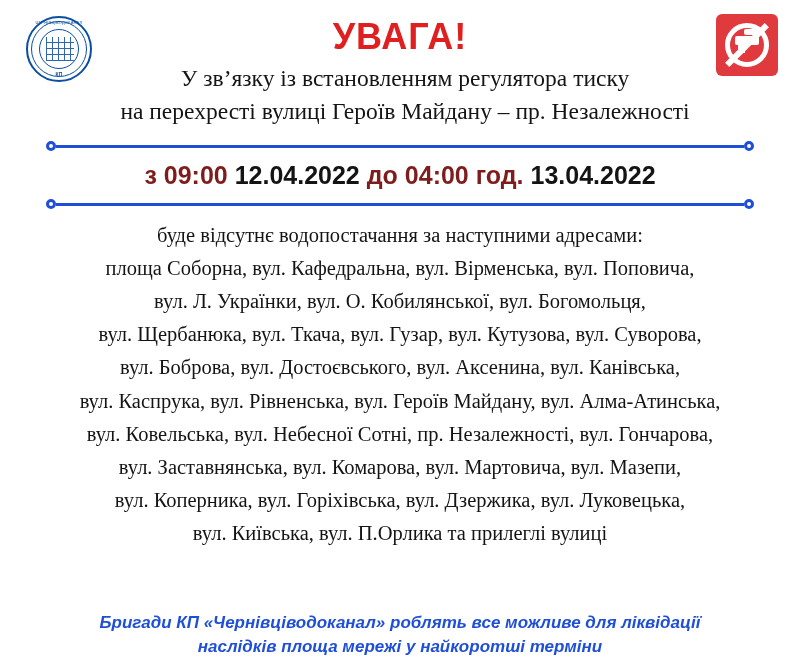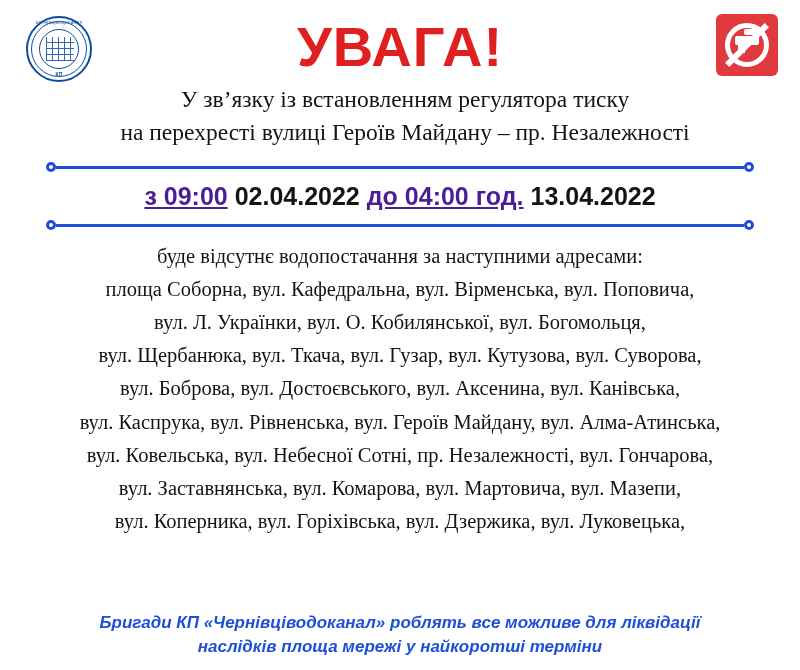--- a/index.html
+++ b/index.html
@@ -139,7 +139,7 @@
     padding-top: 18px;
     font-family: "Liberation Sans", sans-serif;
     font-weight: bold;
-    font-size: 56px;
+    font-size: 36px;
     color: #e02020;
     letter-spacing: 1px;
     line-height: 1.05;

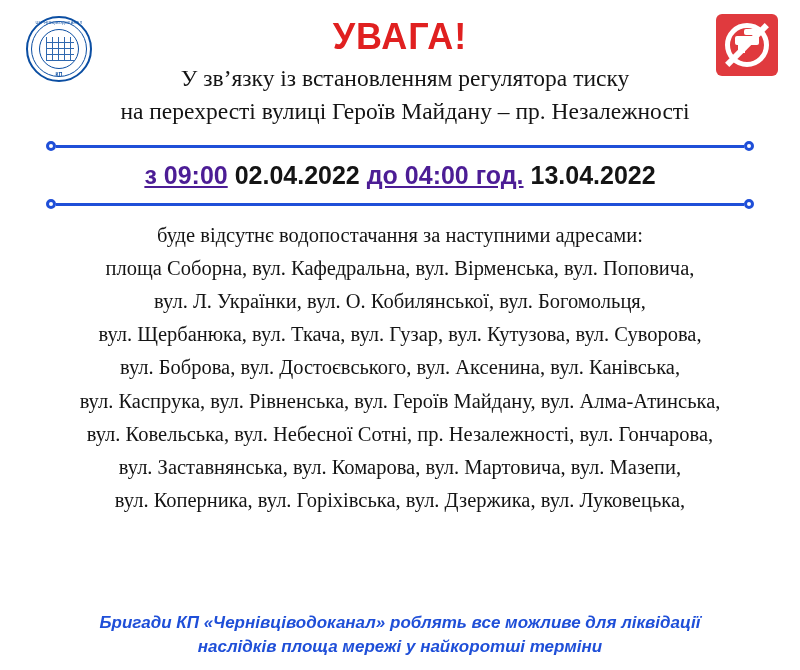--- a/index.html
+++ b/index.html
@@ -193,7 +193,7 @@
     color: #141414;
     white-space: nowrap;
   }
-  .dates .red { color: #4c1d95; text-decoration: underline; }
+  .dates .red { color: #7f1d1d; }
 
   
   .body-text {

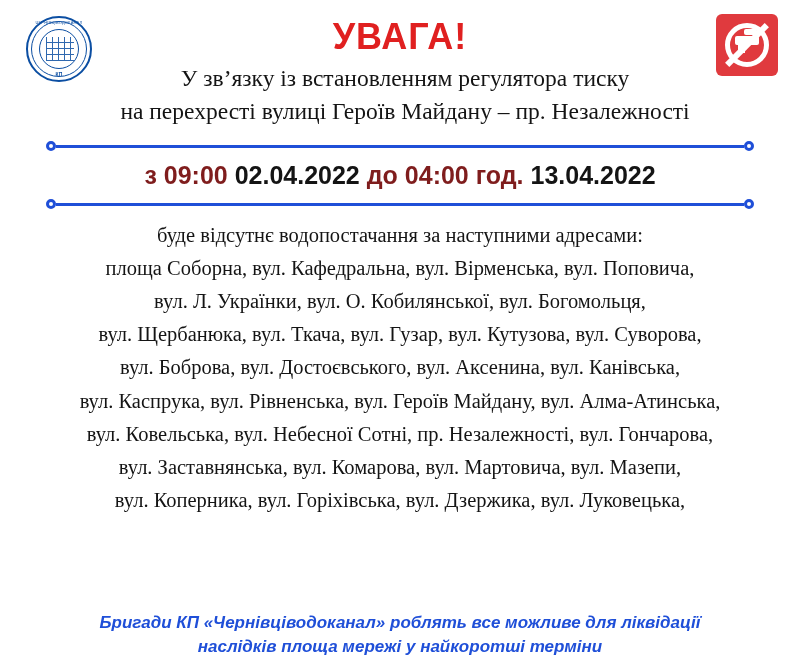--- a/index.html
+++ b/index.html
@@ -261,7 +261,7 @@
 
     <div class="dates">
       <span class="red">з 09:00</span>
-      <span>02.04.2022</span>
+      <span>12.04.2022</span>
       <span class="red">до 04:00 год.</span>
       <span>13.04.2022</span>
     </div>

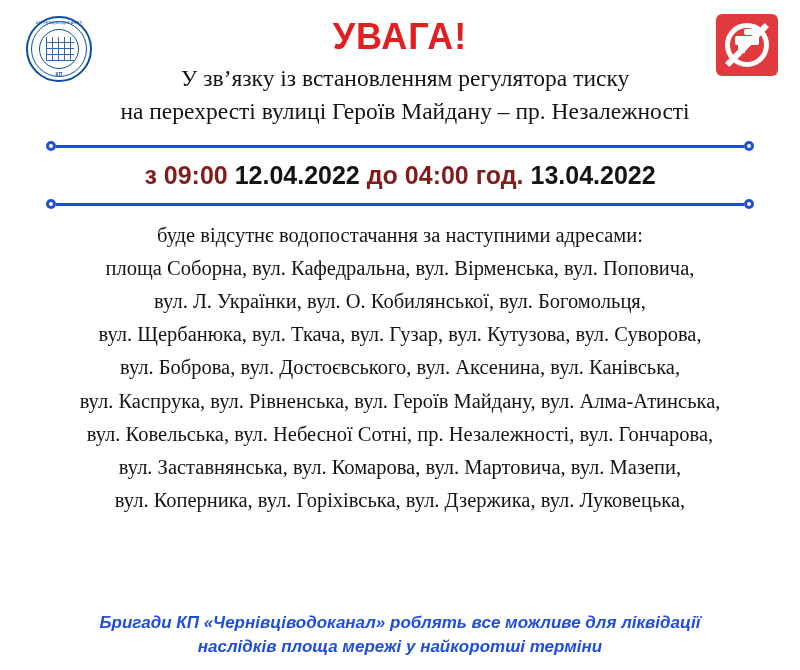--- a/index.html
+++ b/index.html
@@ -283,6 +283,7 @@
     <div class="line">вул. Ковельська, вул. Небесної Сотні, пр. Незалежності, вул. Гончарова,</div>
     <div class="line">вул. Заставнянська, вул. Комарова, вул. Мартовича, вул. Мазепи,</div>
     <div class="line">вул. Коперника, вул. Горіхівська, вул. Дзержика, вул. Луковецька,</div>
+    <div class="line">вул. Київська, вул. П.Орлика та прилеглі вулиці</div>
   </div>
 
   <div class="footer">

